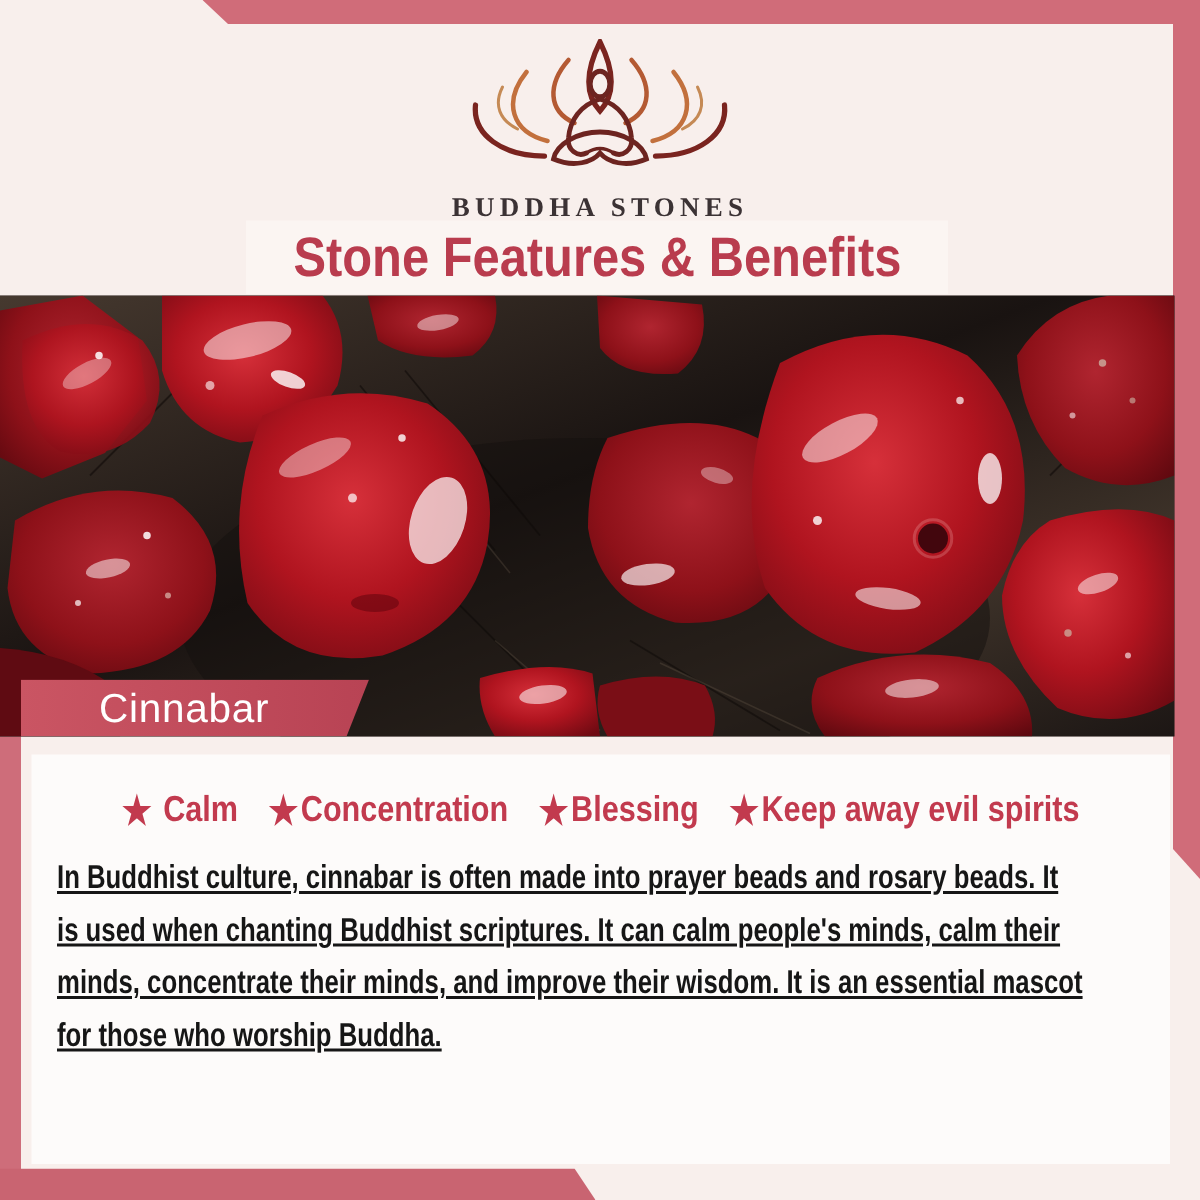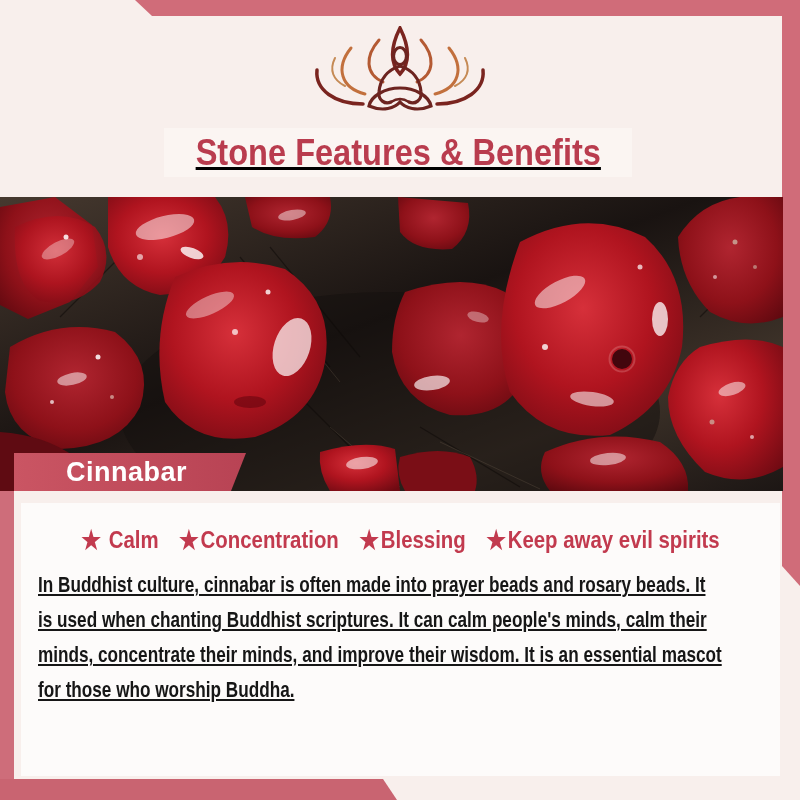--- a/index.html
+++ b/index.html
@@ -22,8 +22,8 @@
   }
   
   .title-banner{
-    position:absolute;left:164px;top:128px;width:468px;height:49px;
-    background:#fbf5f2;display:flex;align-items:center;justify-content:center;text-decoration:underline;
+    position:absolute;left:164px;top:147px;width:468px;height:49px;
+    background:#fbf5f2;display:flex;align-items:center;justify-content:center;
   }
   .title-banner .txt{
     font-size:37px;font-weight:bold;color:#b93c4e;white-space:nowrap;

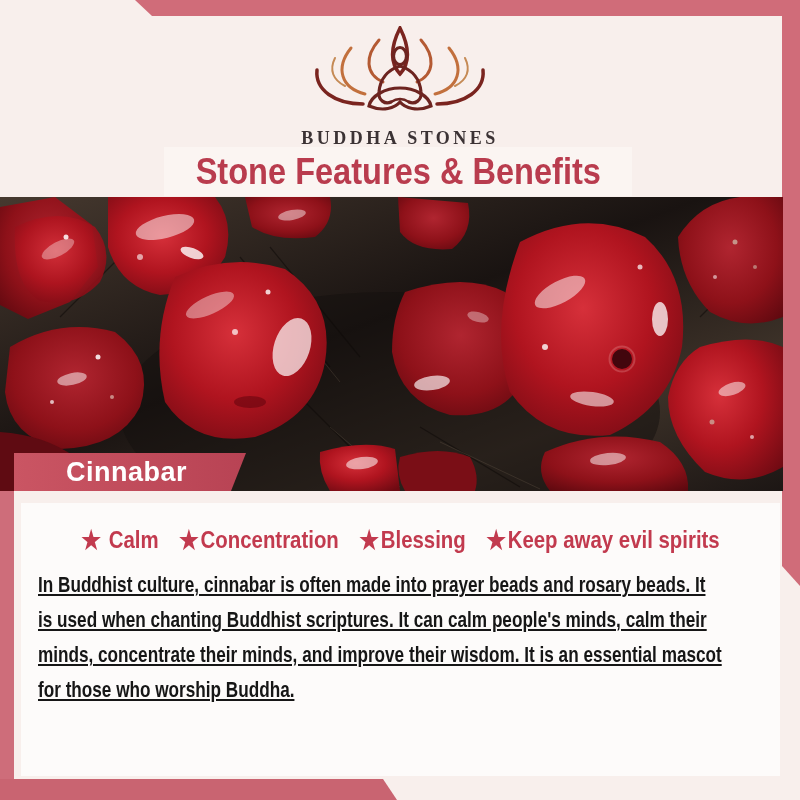--- a/index.html
+++ b/index.html
@@ -42,7 +42,7 @@
     display:flex;align-items:center;
   }
   .stone-ribbon .txt{
-    color:#ffffff;font-size:27px;font-weight:bold;letter-spacing:.5px;
+    color:#ffffff;font-size:27px;font-weight:normal;letter-spacing:.5px;
     padding-left:52px;line-height:38px;
   }
   

